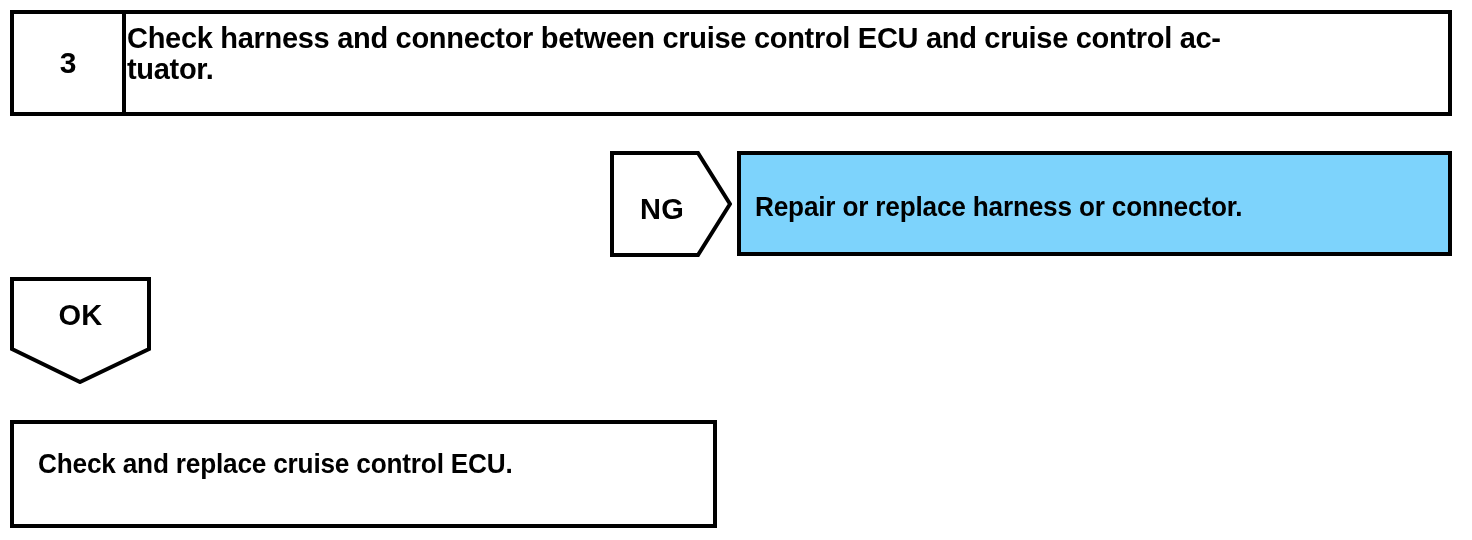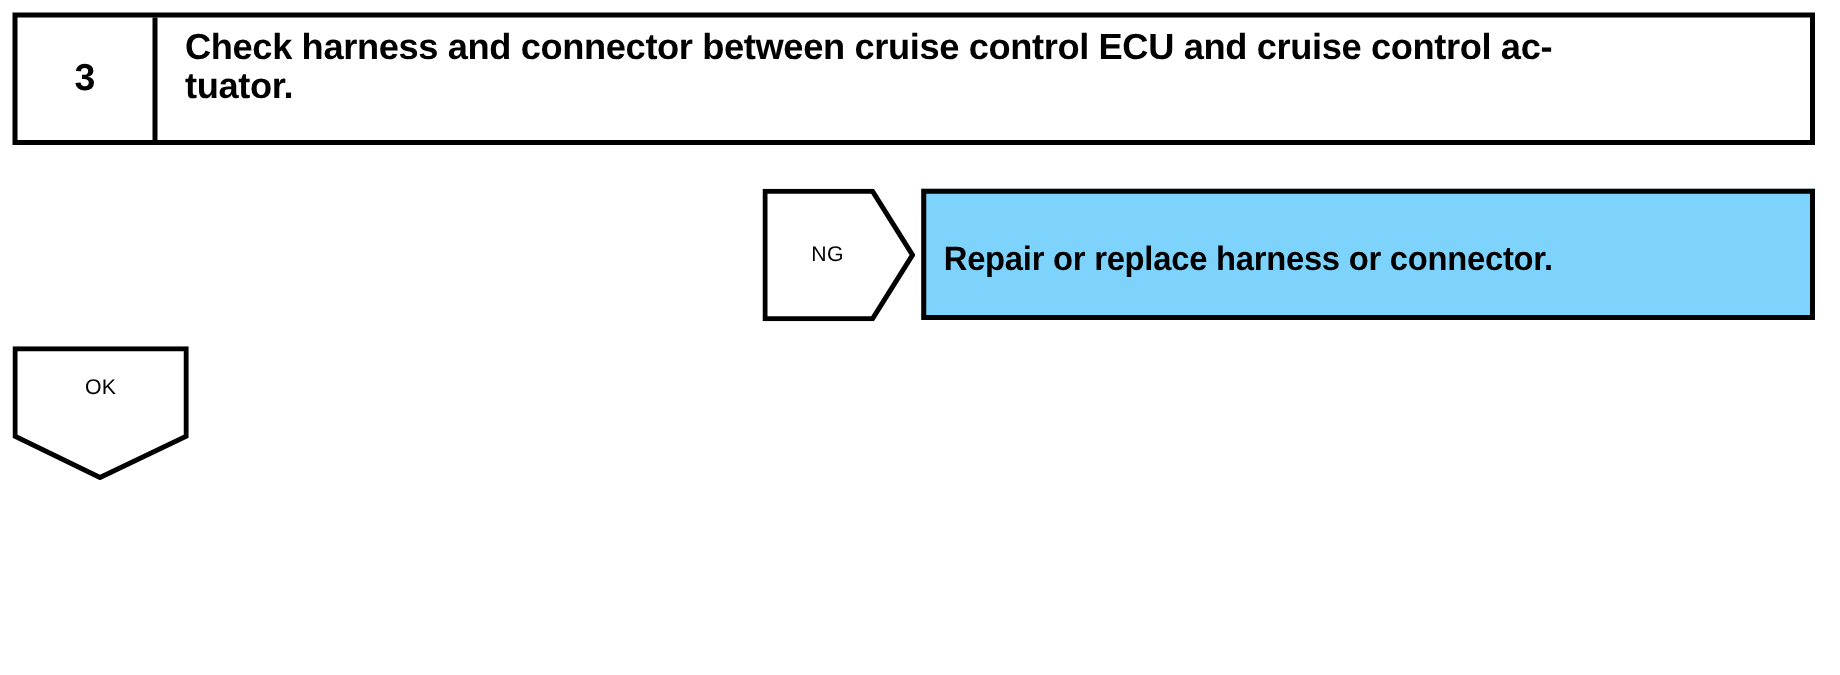--- a/index.html
+++ b/index.html
@@ -47,7 +47,7 @@
   .step-desc-cell {
     flex: 1 1 auto;
     box-sizing: border-box;
-    padding: 9px 6px 0 22px;
+    padding: 9px 6px 0 1px;
     display: block;
   }
   .step-desc {

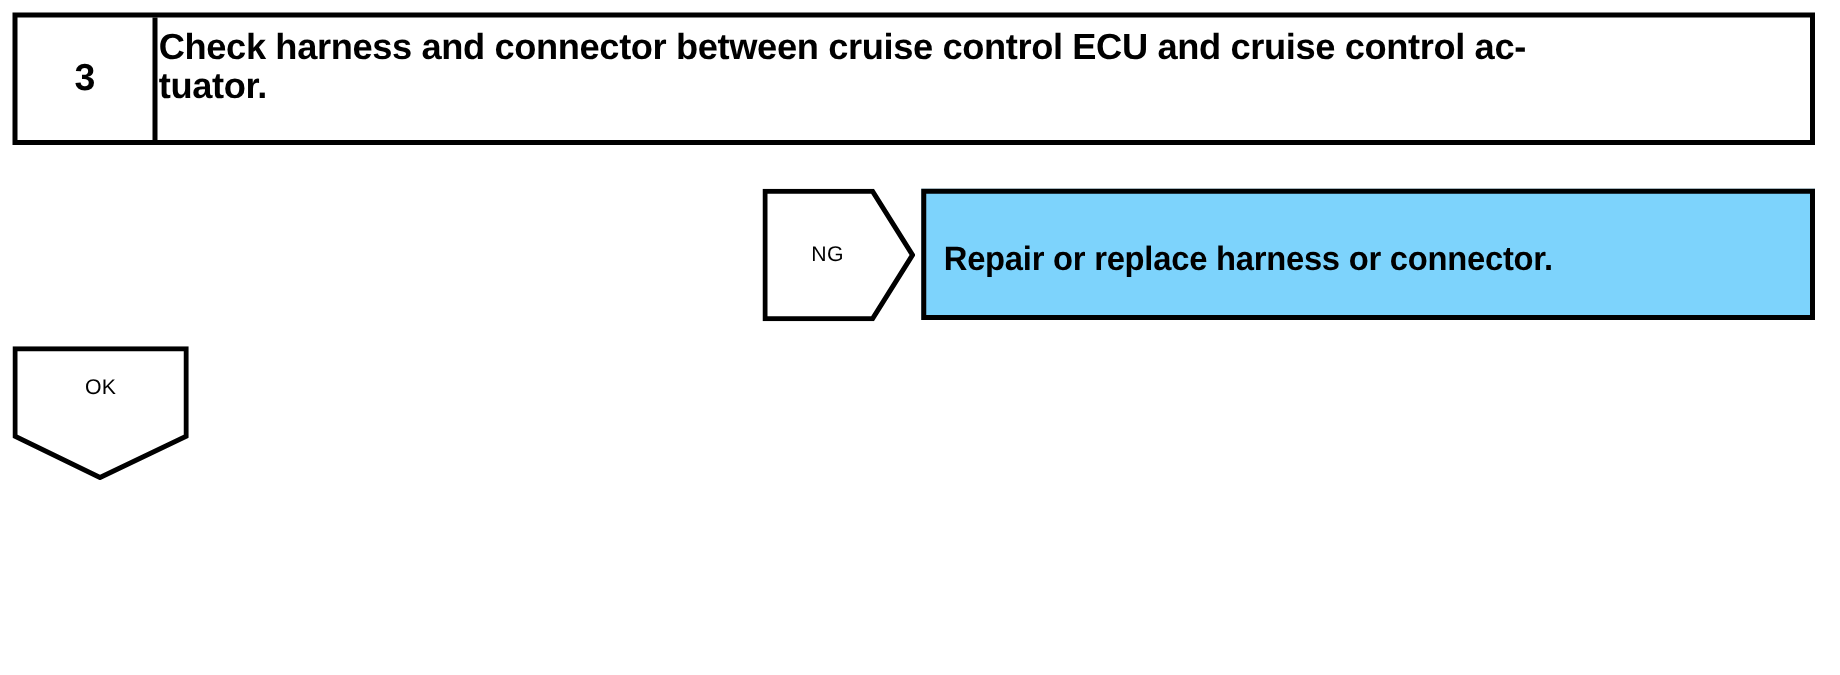--- a/index.html
+++ b/index.html
@@ -71,8 +71,8 @@
   .ng-pentagon svg { display: block; }
   .branch-label {
     position: absolute;
-    font-size: 17px;
-    font-weight: normal;
+    font-size: 29px;
+    font-weight: bold;
     letter-spacing: 0.2px;
     line-height: 1;
   }

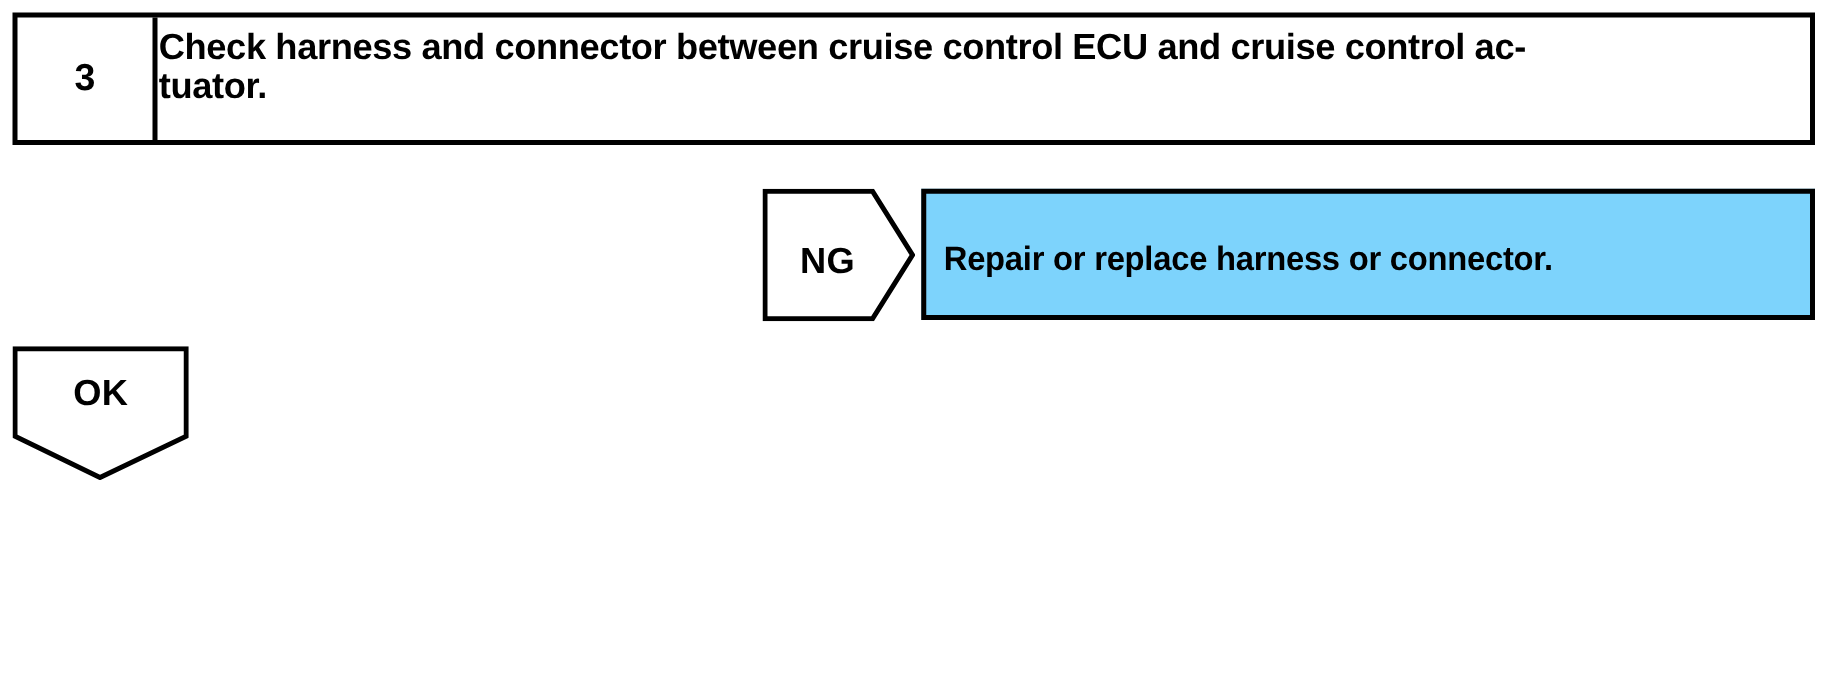--- a/index.html
+++ b/index.html
@@ -179,6 +179,9 @@
   </div>
   <div class="branch-label ok-label">OK</div>
 
+  <div class="final-box">
+    <span class="final-text">Check and replace cruise control ECU.</span>
+  </div>
 
 </div>
 

